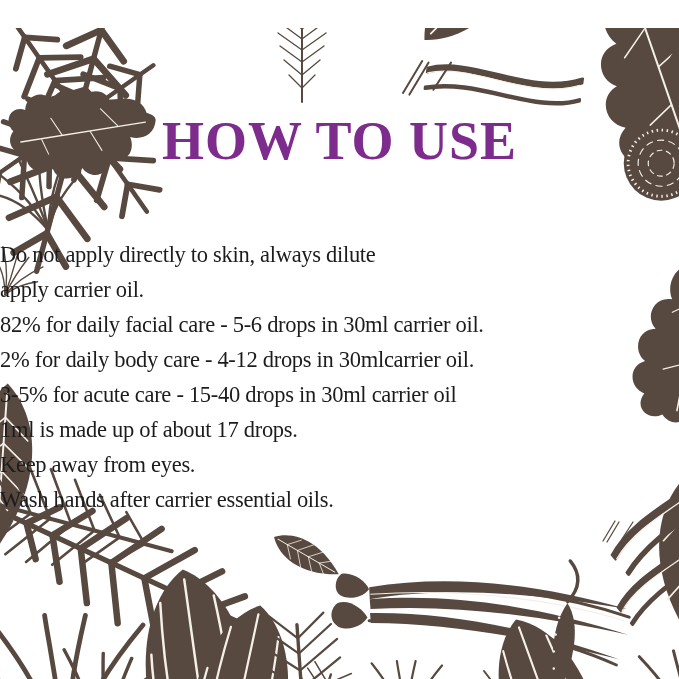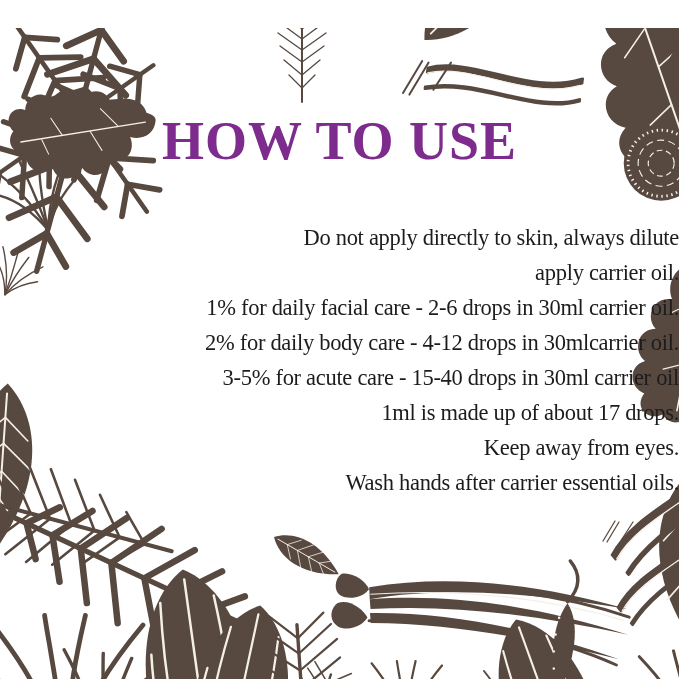--- a/index.html
+++ b/index.html
@@ -36,10 +36,10 @@
   }
   .instructions {
     position: absolute;
-    top: 192px;
+    top: 209px;
     left: 0;
     width: 100%;
-    text-align: right;
+    text-align: left;
     z-index: 2;
     color: var(--body-color, #1c1c1c);
     font-size: 22.5px;

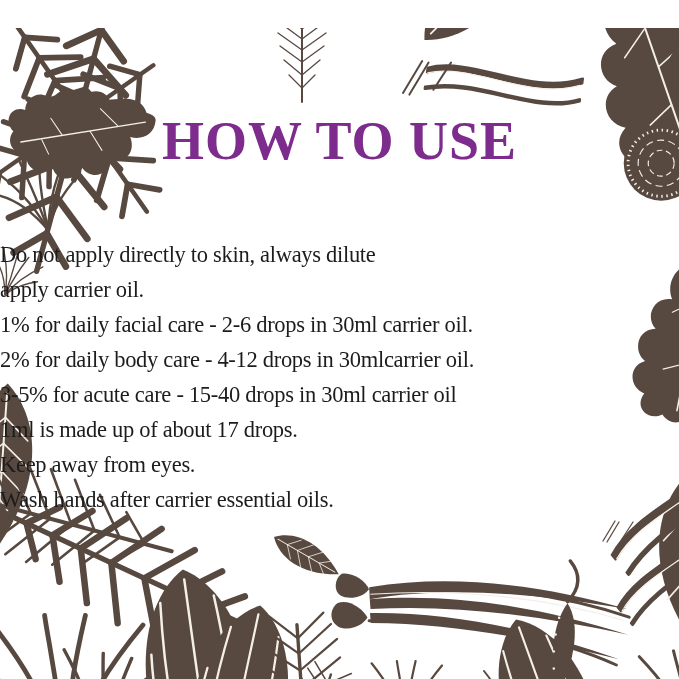--- a/index.html
+++ b/index.html
@@ -255,7 +255,7 @@
   <div class="instructions">
     <div class="line">Do not apply directly to skin, always dilute</div>
     <div class="line">apply carrier oil.</div>
-    <div class="line">1% for daily facial care - 2-6 drops in 30ml carrier oil.</div>
+    <div class="line">82% for daily facial care - 5-6 drops in 30ml carrier oil.</div>
     <div class="line">2% for daily body care -  4-12 drops in 30mlcarrier oil.</div>
     <div class="line">3-5% for acute care - 15-40 drops in 30ml carrier oil</div>
     <div class="line">1ml is made up of about 17 drops.</div>

